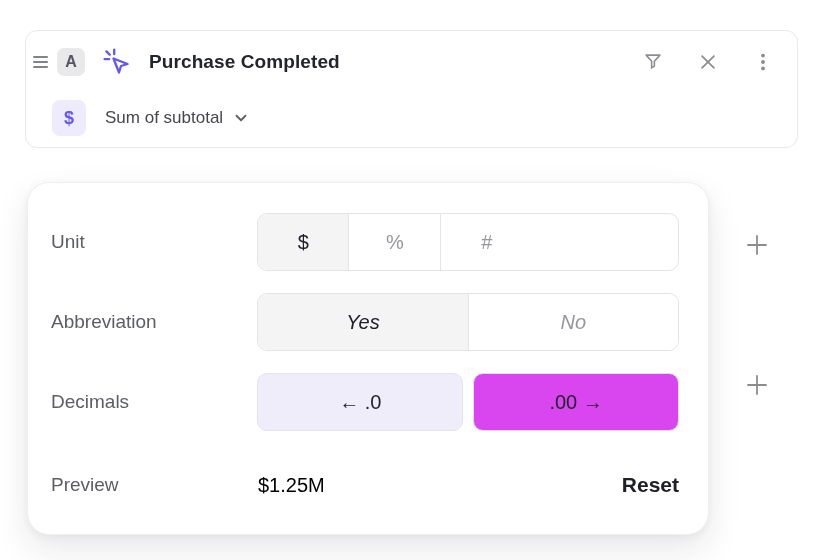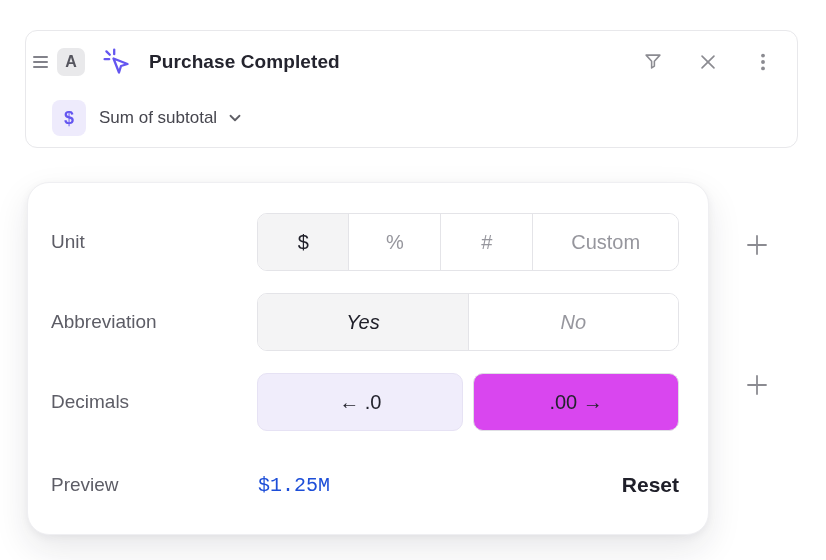--- a/index.html
+++ b/index.html
@@ -47,7 +47,7 @@
     font-size: 18px; font-weight: 700;
     display: flex; align-items: center; justify-content: center;
   }
-  .metric-label { margin-left: 13px; font-size: 17px; color: #46464e; }
+  .metric-label { margin-left: 19px; font-size: 17px; color: #46464e; }
   .metric-chevron { margin-left: 9px; display: flex; align-items: center; cursor: pointer; background: none; border: none; padding: 0; }
 
   

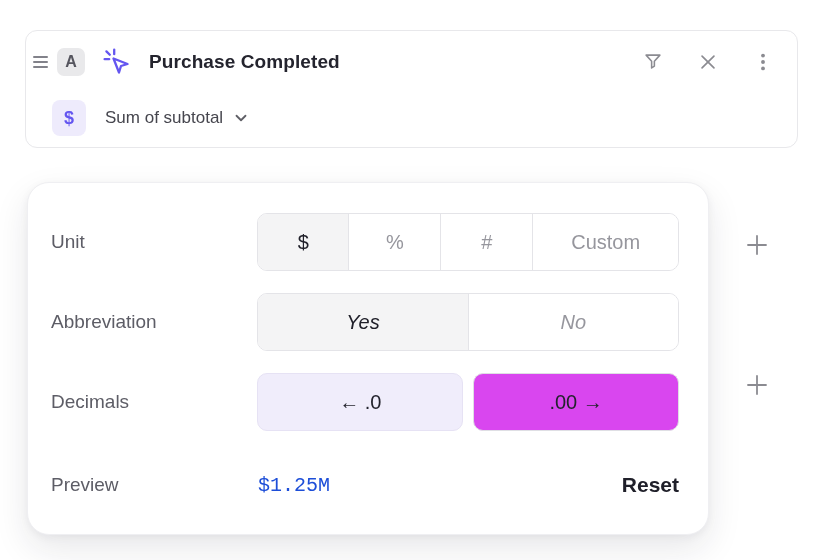--- a/index.html
+++ b/index.html
@@ -171,7 +171,6 @@
       <button class="segment seg-fixed-90 selected">$</button>
       <button class="segment seg-fixed-92">%</button>
       <button class="segment seg-fixed-92">#</button>
-      <button class="segment seg-flex">Custom</button>
     </div>
   </div>
 

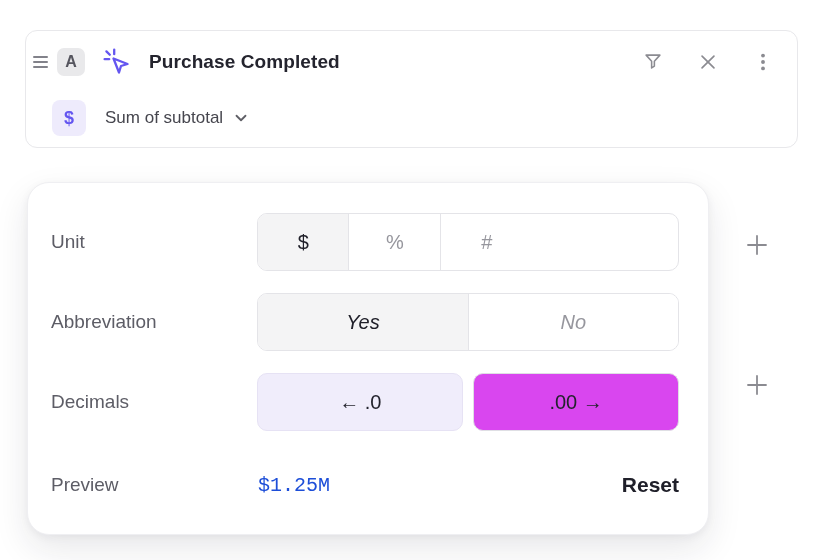--- a/index.html
+++ b/index.html
@@ -90,7 +90,7 @@
   }
   .pill-btn.selected { background: #f0edfb; border-color: #e6e2f4; }
 
-  .preview-value { font-family: Liberation Mono, monospace; font-size: 20px; color: #1d4ed8; }
+  .preview-value { font-family: Liberation Sans, sans-serif; font-size: 20px; color: #000000; }
   .reset-btn {
     margin-left: auto; font-size: 21px; font-weight: 700; color: #20202a;
     background: none; border: none; cursor: pointer; font-family: inherit; padding: 0;

